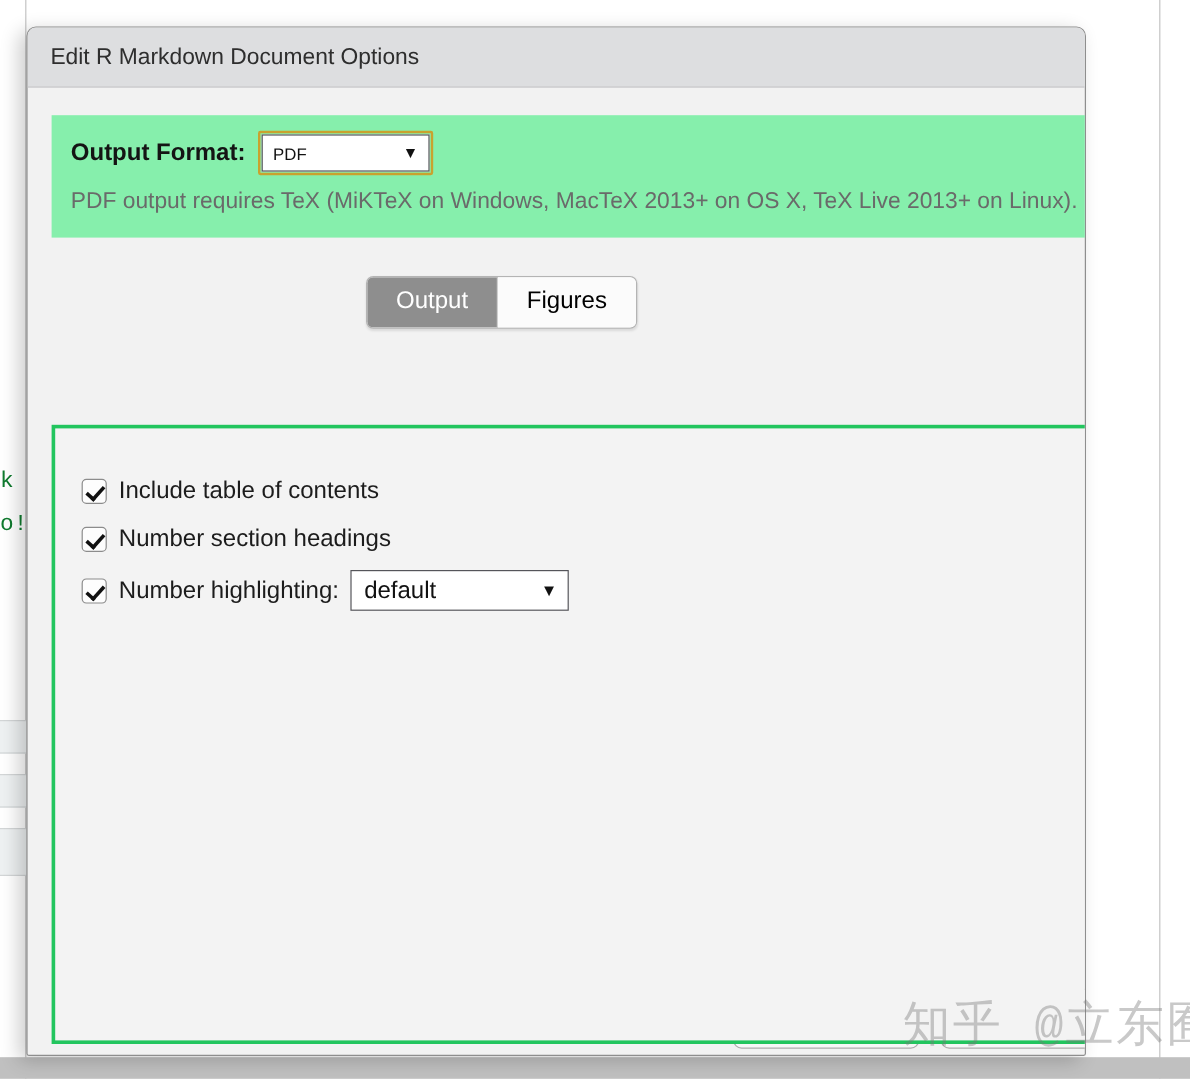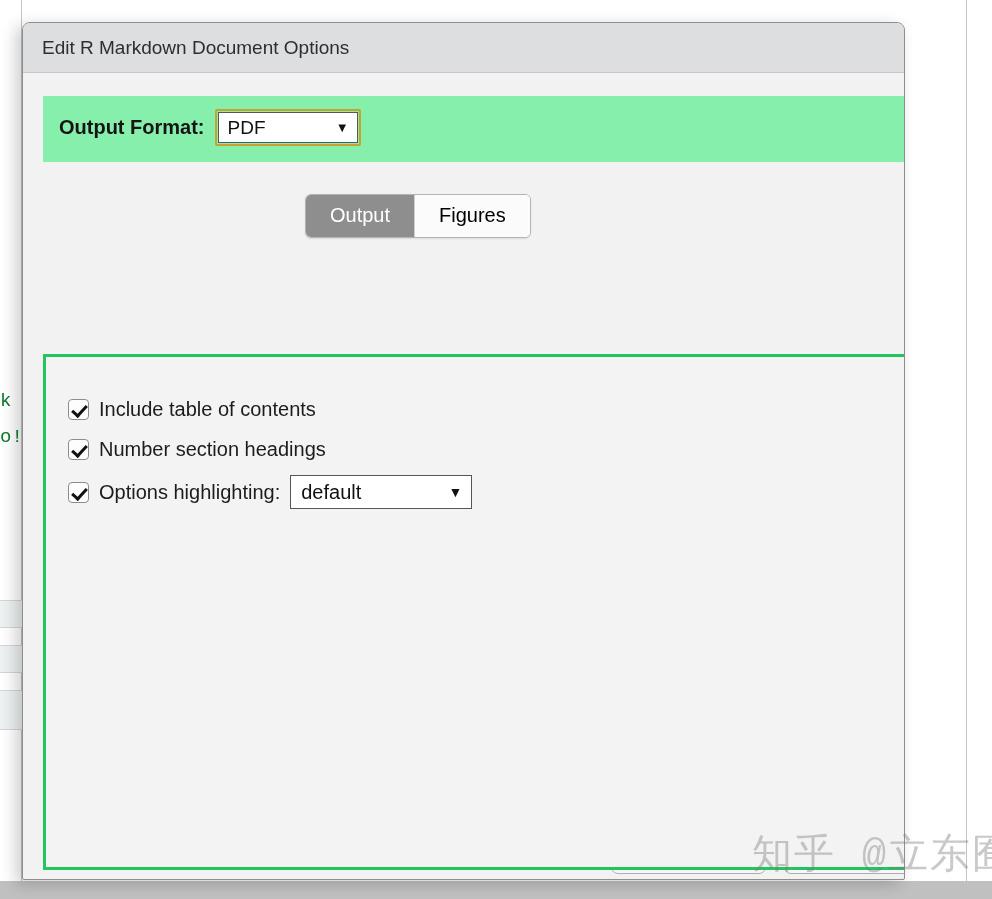--- a/index.html
+++ b/index.html
@@ -101,7 +101,7 @@
     height: 31px;
   }
   #format-select { width: 140px; padding: 0 8px 0 9px; }
-  .select-value { font-size: 19px; color: #111; }
+  .select-value { font-size: 14px; color: #111; }
   .caret { font-size: 13px; color: #111; line-height: 1; }
   #format-note {
     margin-top: 9px;

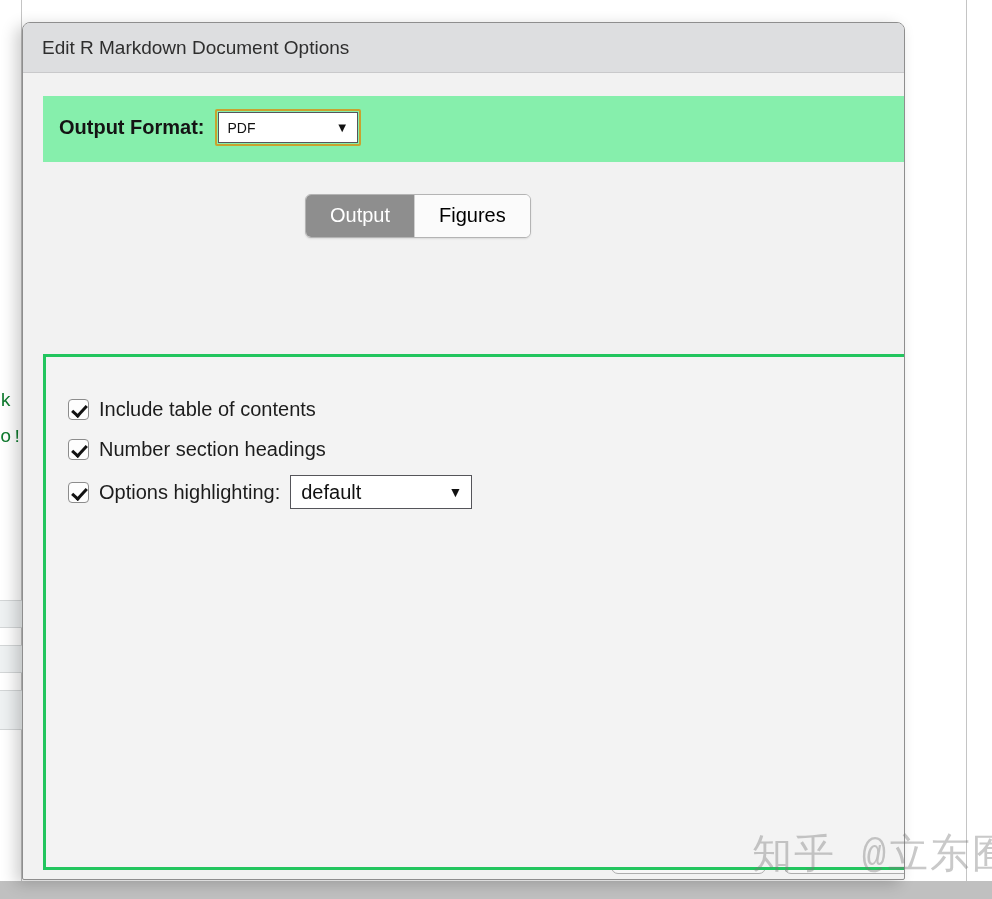--- a/index.html
+++ b/index.html
@@ -259,6 +259,7 @@
           </span>
         </span>
       </div>
+      <div id="format-note">PDF output requires TeX (MiKTeX on Windows, MacTeX 2013+ on OS X, TeX Live 2013+ on Linux).</div>
     </div>
 
     <div id="tabs-area">

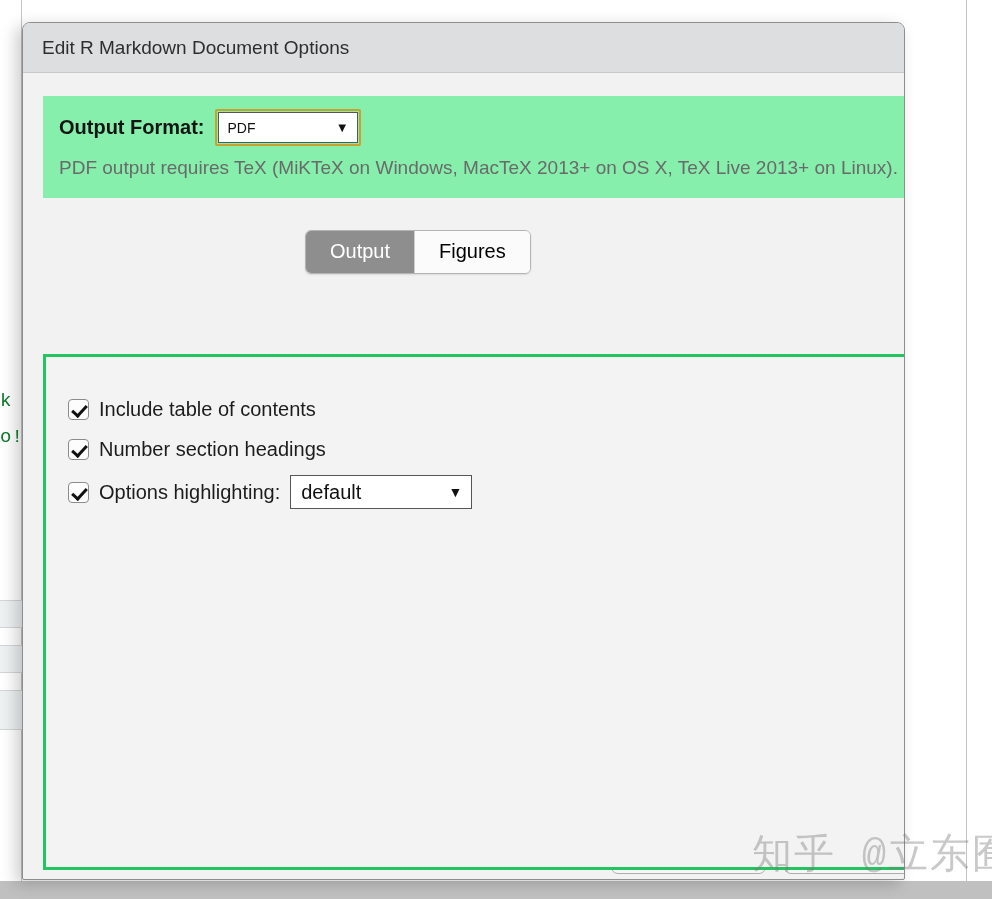--- a/index.html
+++ b/index.html
@@ -285,7 +285,7 @@
 
         <div class="opt-row">
           <span class="checkbox checked"></span>
-          <span class="opt-label">Options highlighting:</span>
+          <span class="opt-label">Number highlighting:</span>
           <span class="select-box" id="syntax-select">
             <span class="select-value">default</span>
             <span class="caret">▼</span>

